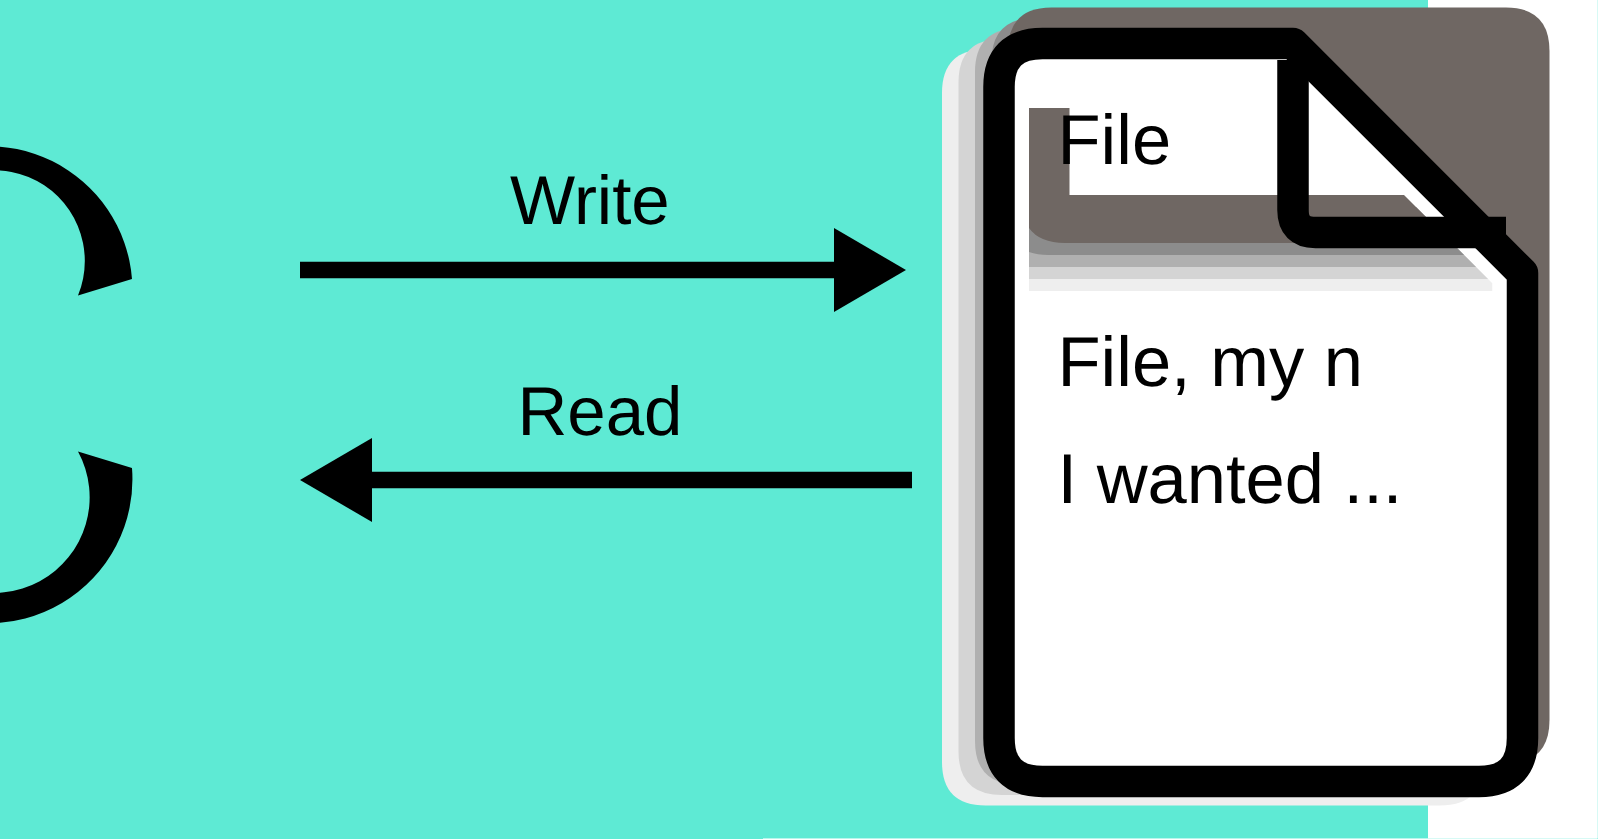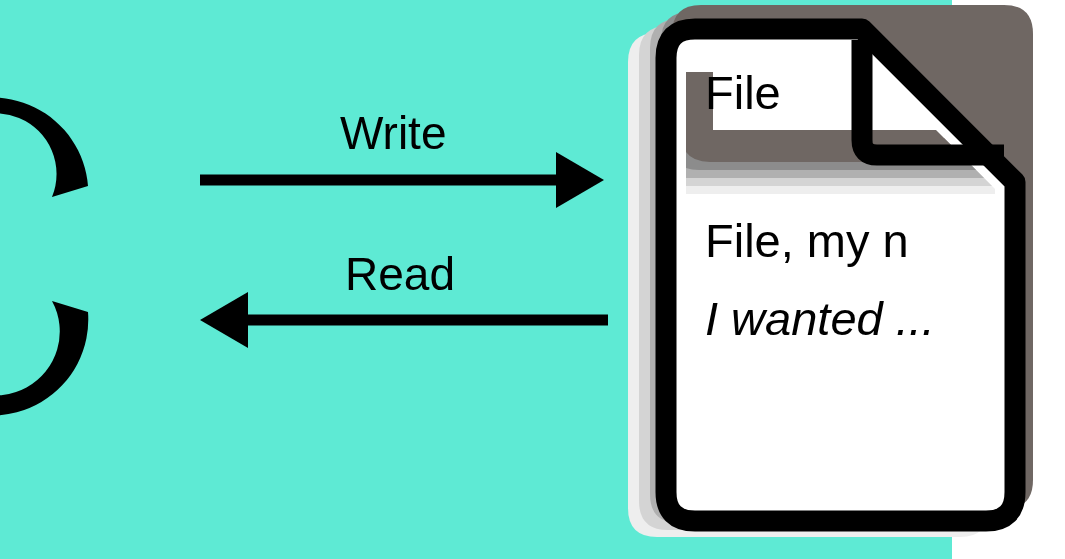--- a/index.html
+++ b/index.html
@@ -63,7 +63,6 @@
     left: 705px;
     top: 291px;
     font-size: 47px;
-    font-style: italic;
   }
   .clip-box {
     position: absolute;

